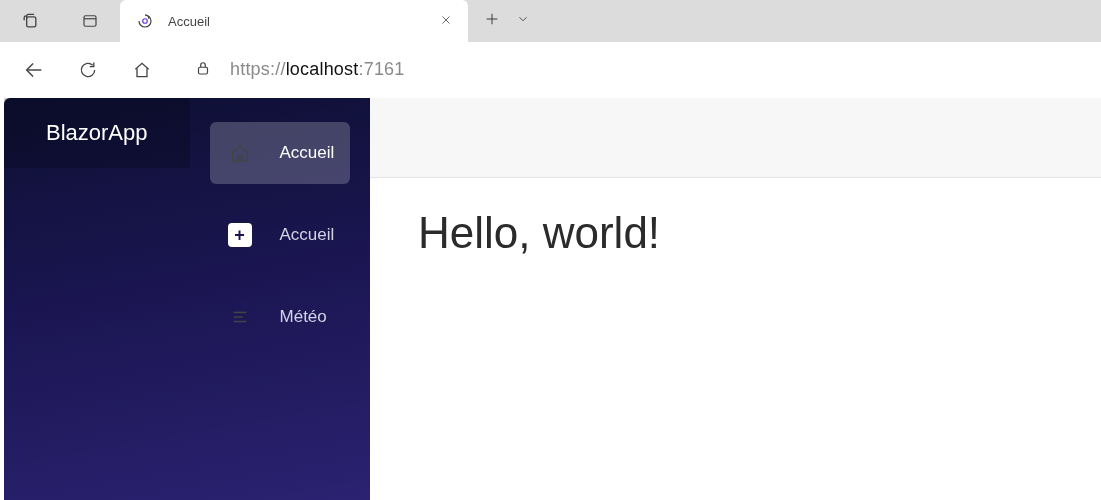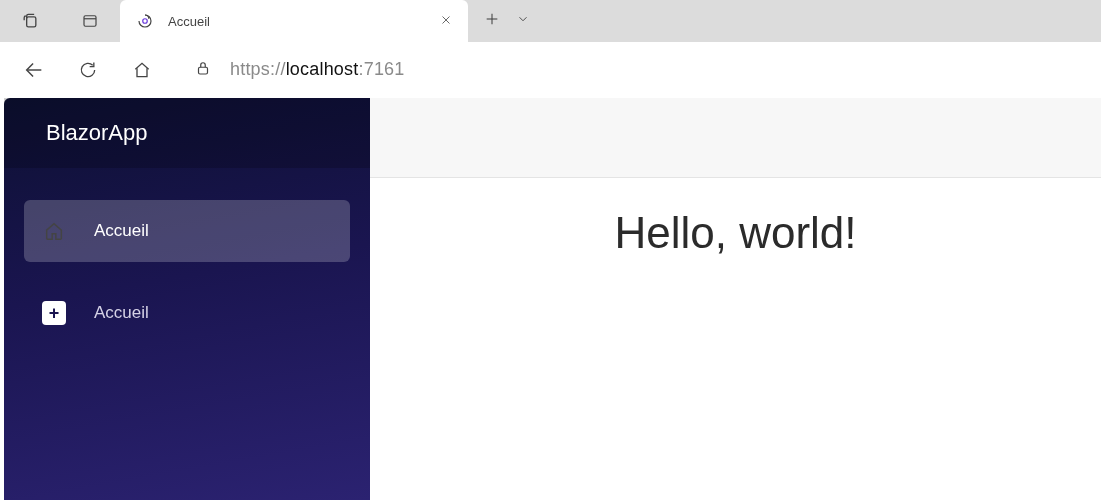--- a/index.html
+++ b/index.html
@@ -36,9 +36,8 @@
     .sidebar  {
       width:366px; height:100%;
       background:linear-gradient(170deg,#0d1033 0%,#1a1550 45%,#2b2271 100%);
-      color:#fff; display:flex; flex-direction:column;
+      color:#fff; display:flex; flex-direction:row;
       border-top-left-radius:6px;
-      gap:8px;
     }
     .brand {
       height:70px; padding:0 42px; display:flex; align-items:center;

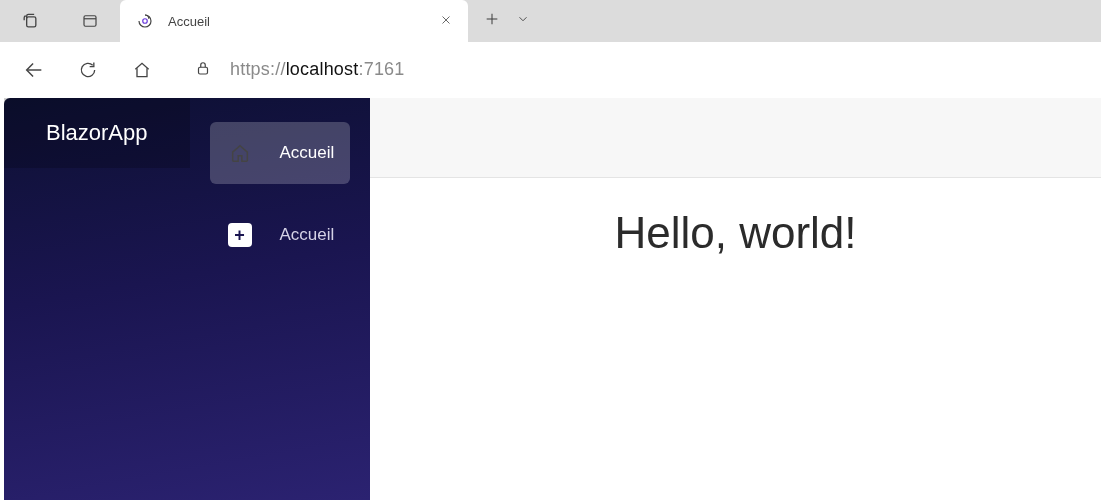--- a/index.html
+++ b/index.html
@@ -60,7 +60,7 @@
     .content-wrap { flex:1; display:flex; flex-direction:column; }
     .content-top  { height:80px; background:#f7f7f7; border-bottom:1px solid #e4e4e4; }
     .content-body { padding:30px 48px; }
-    .hello { font-size:44px; color:#2b2b2b; font-weight:400; margin-bottom:20px;text-align:center; }
+    .hello { font-size:44px; color:#2b2b2b; font-weight:400; margin-bottom:20px; }
     .welcome { font-size:19px; color:#5b5b5b; }
 
     svg { stroke:#444; fill:none; stroke-width:1.6; }

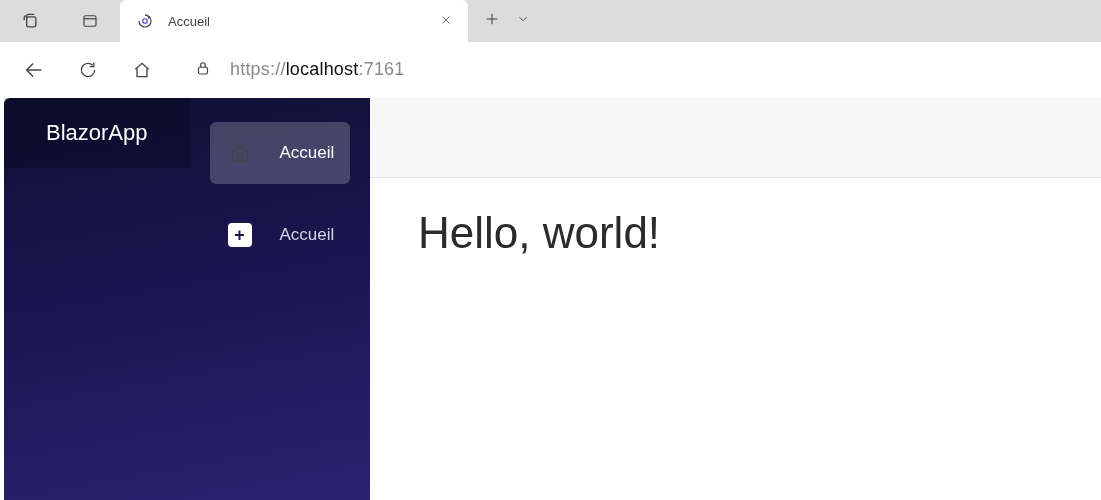--- a/index.html
+++ b/index.html
@@ -165,6 +165,16 @@
         </span>
         <span>Accueil</span>
       </div>
+      <div class="nav-item">
+        <span class="nav-ico">
+          <svg width="22" height="22" viewBox="0 0 24 24" stroke="#d5d2e6" stroke-width="2">
+            <line x1="5" y1="7" x2="19" y2="7"></line>
+              <line x1="5" y1="12" x2="15" y2="12"></line>
+              <line x1="5" y1="17" x2="19" y2="17"></line>
+            </svg>
+        </span>
+        <span>Météo</span>
+      </div>
     </nav>
   </aside>
 

